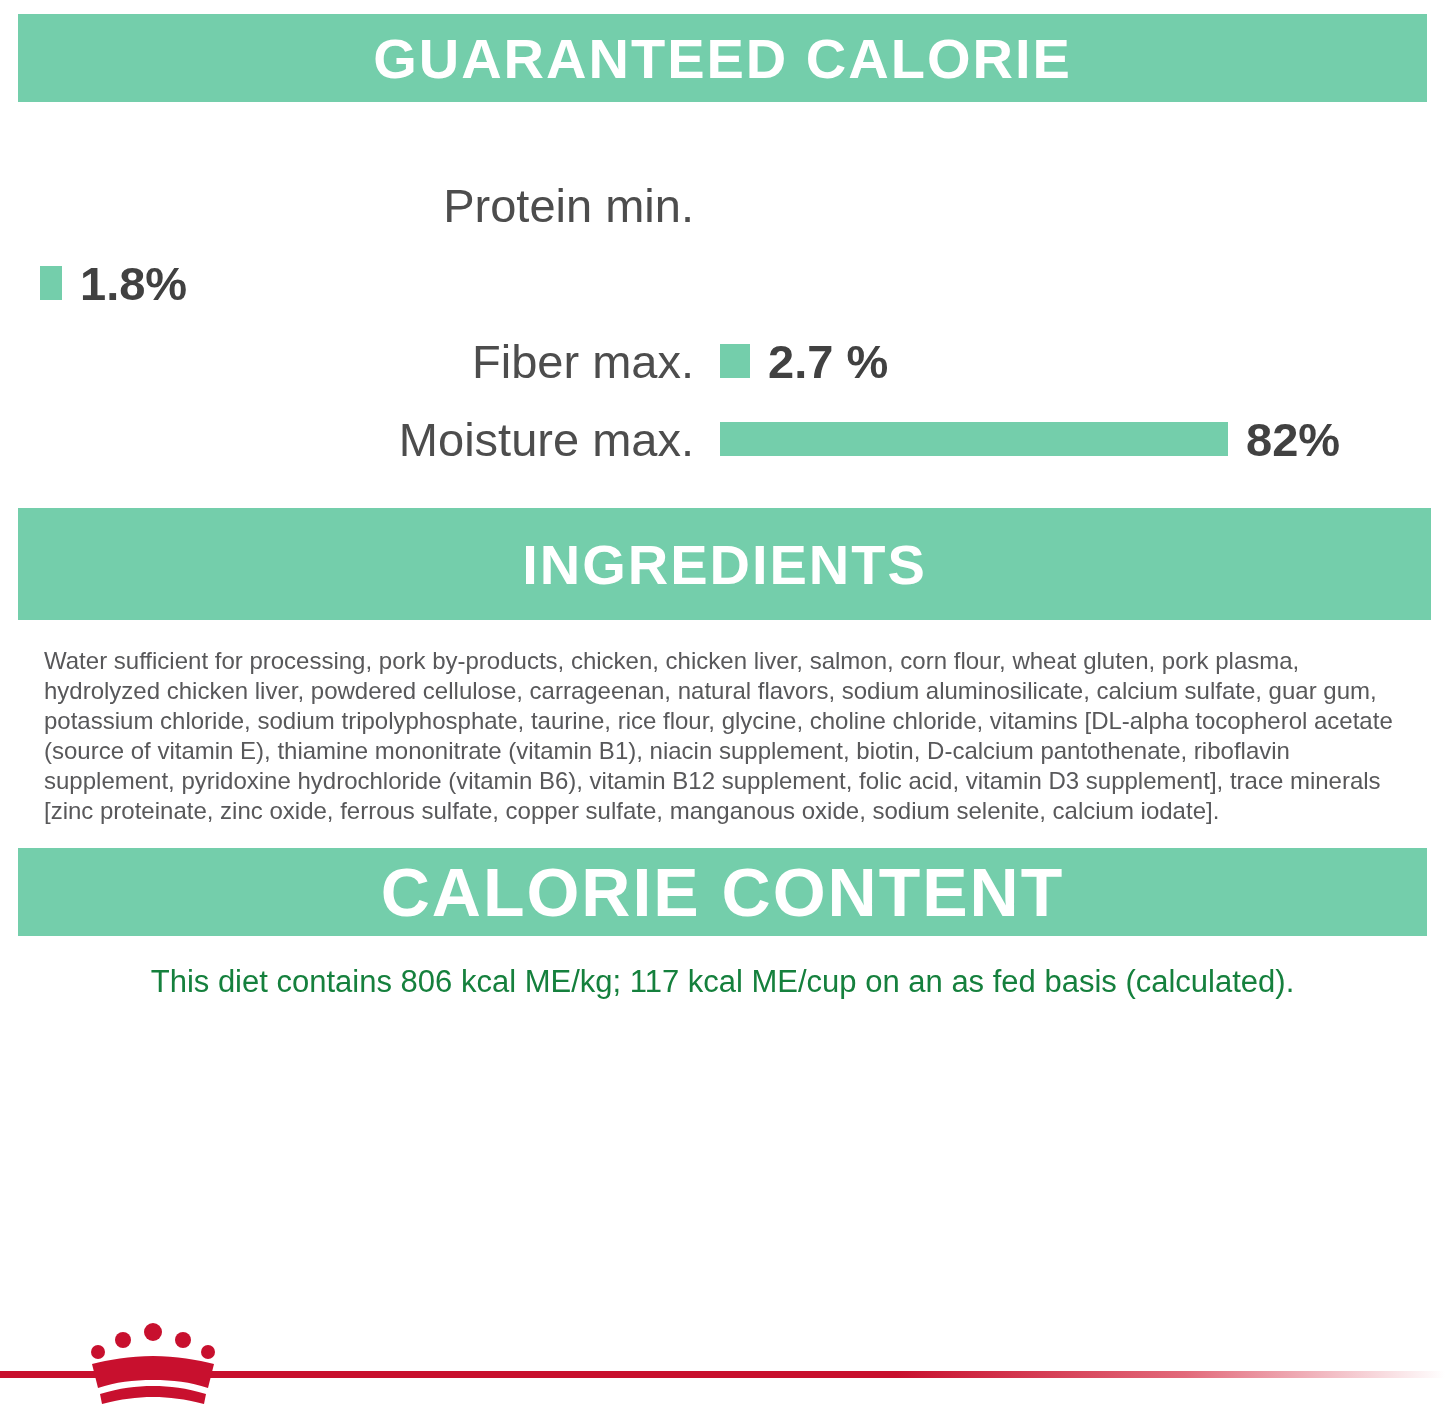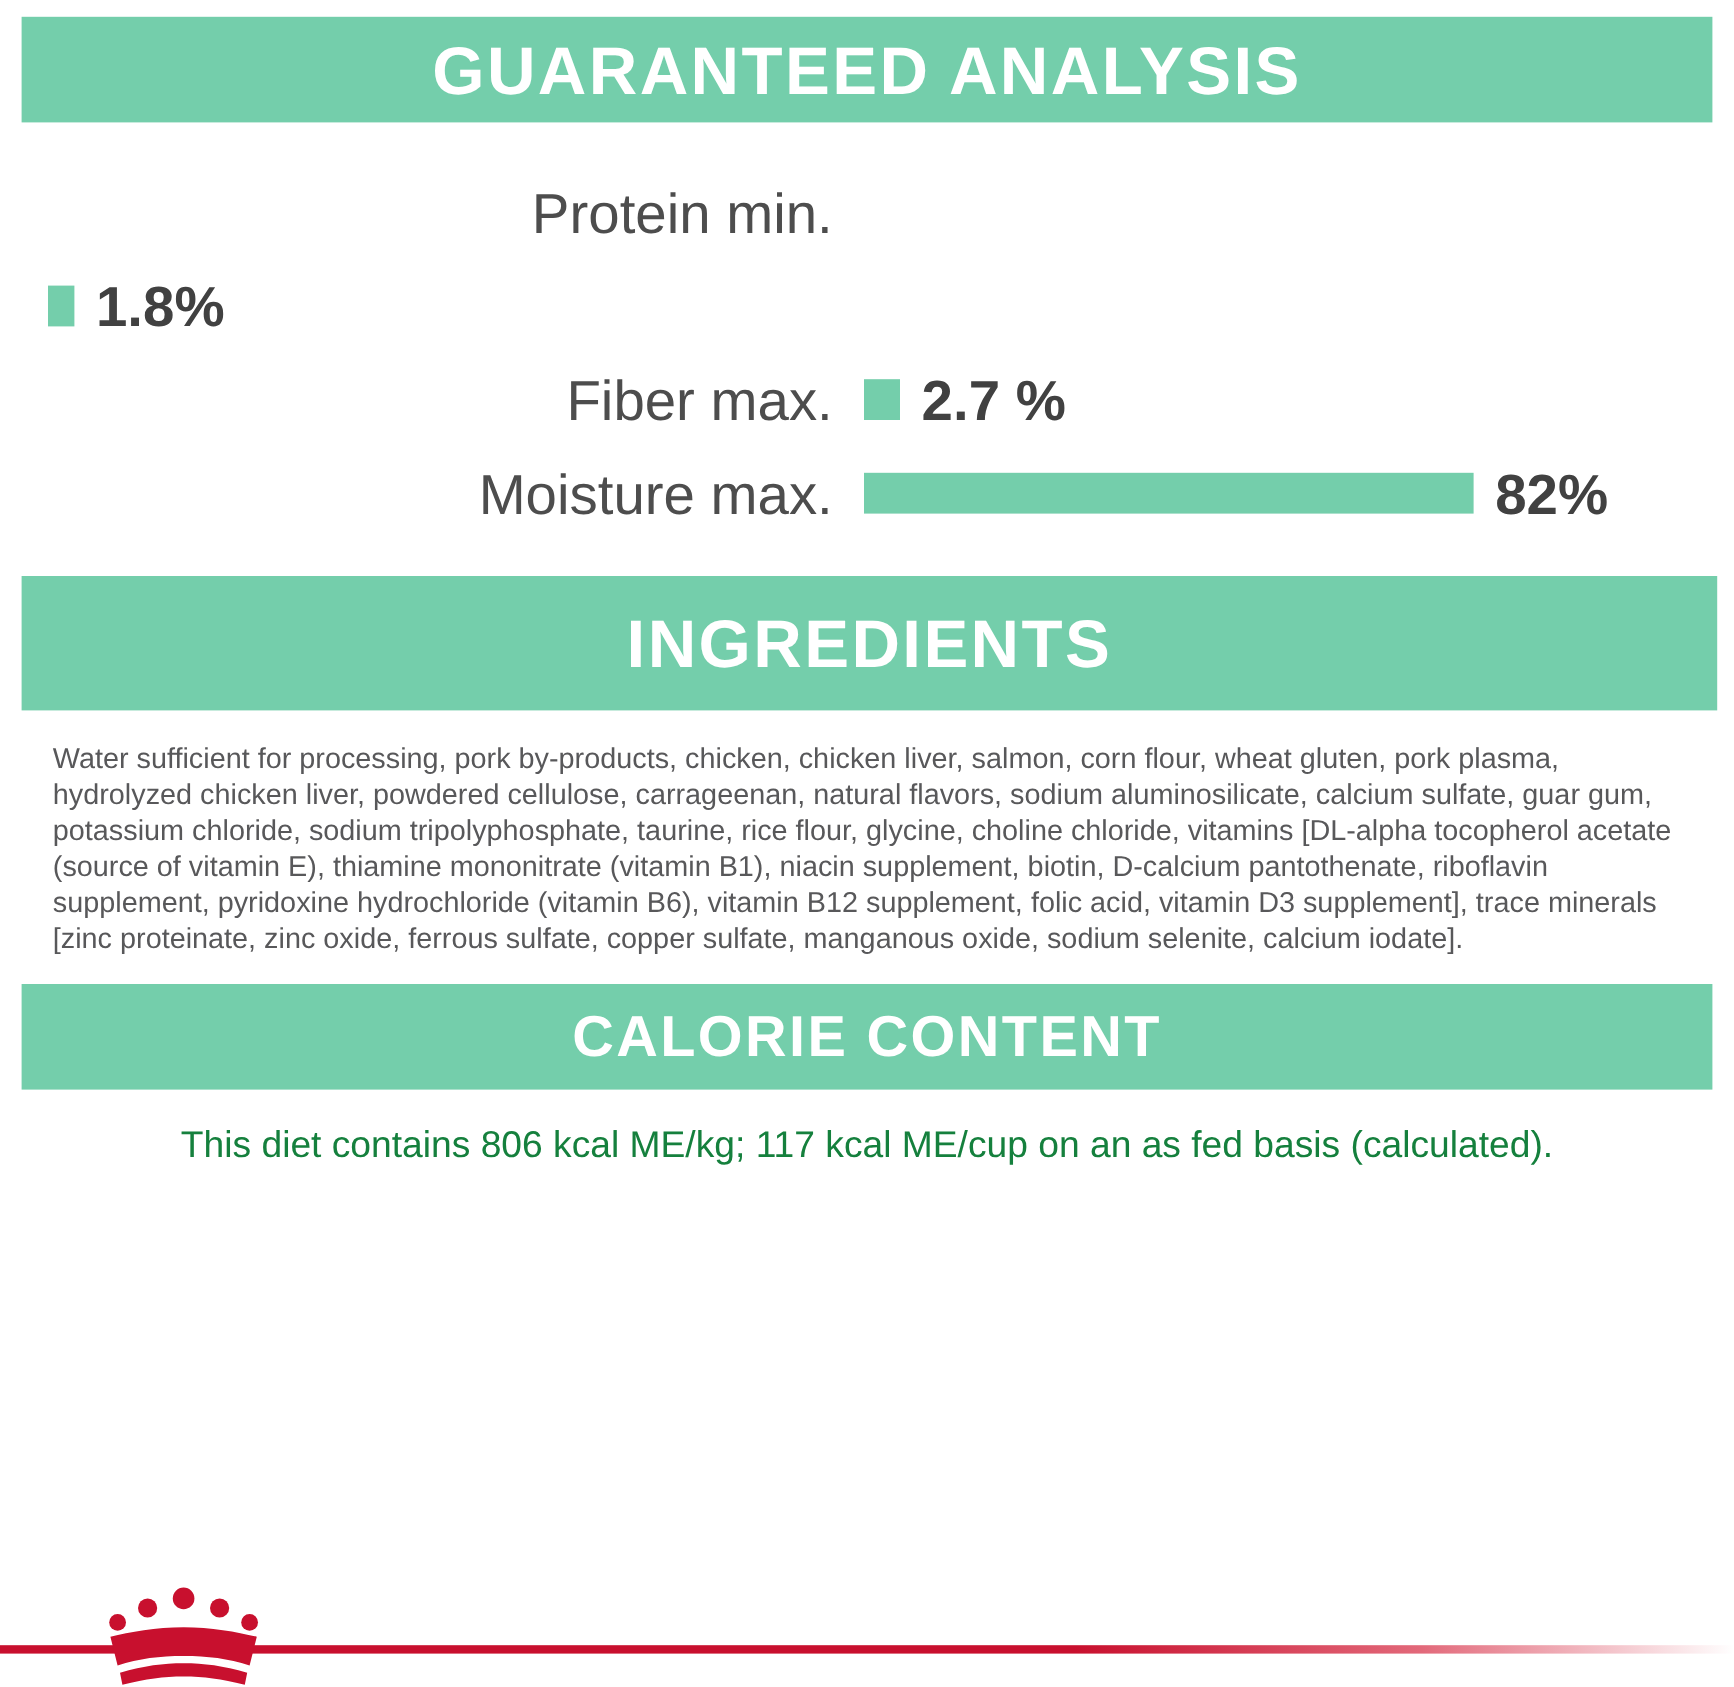--- a/index.html
+++ b/index.html
@@ -137,7 +137,7 @@
 <div class="page">
 
   <div class="band band-ga">
-    <span>GUARANTEED ANALYSIS</span>
+    <span>GUARANTEED CALORIE</span>
   </div>
 
   <div class="ga-block">

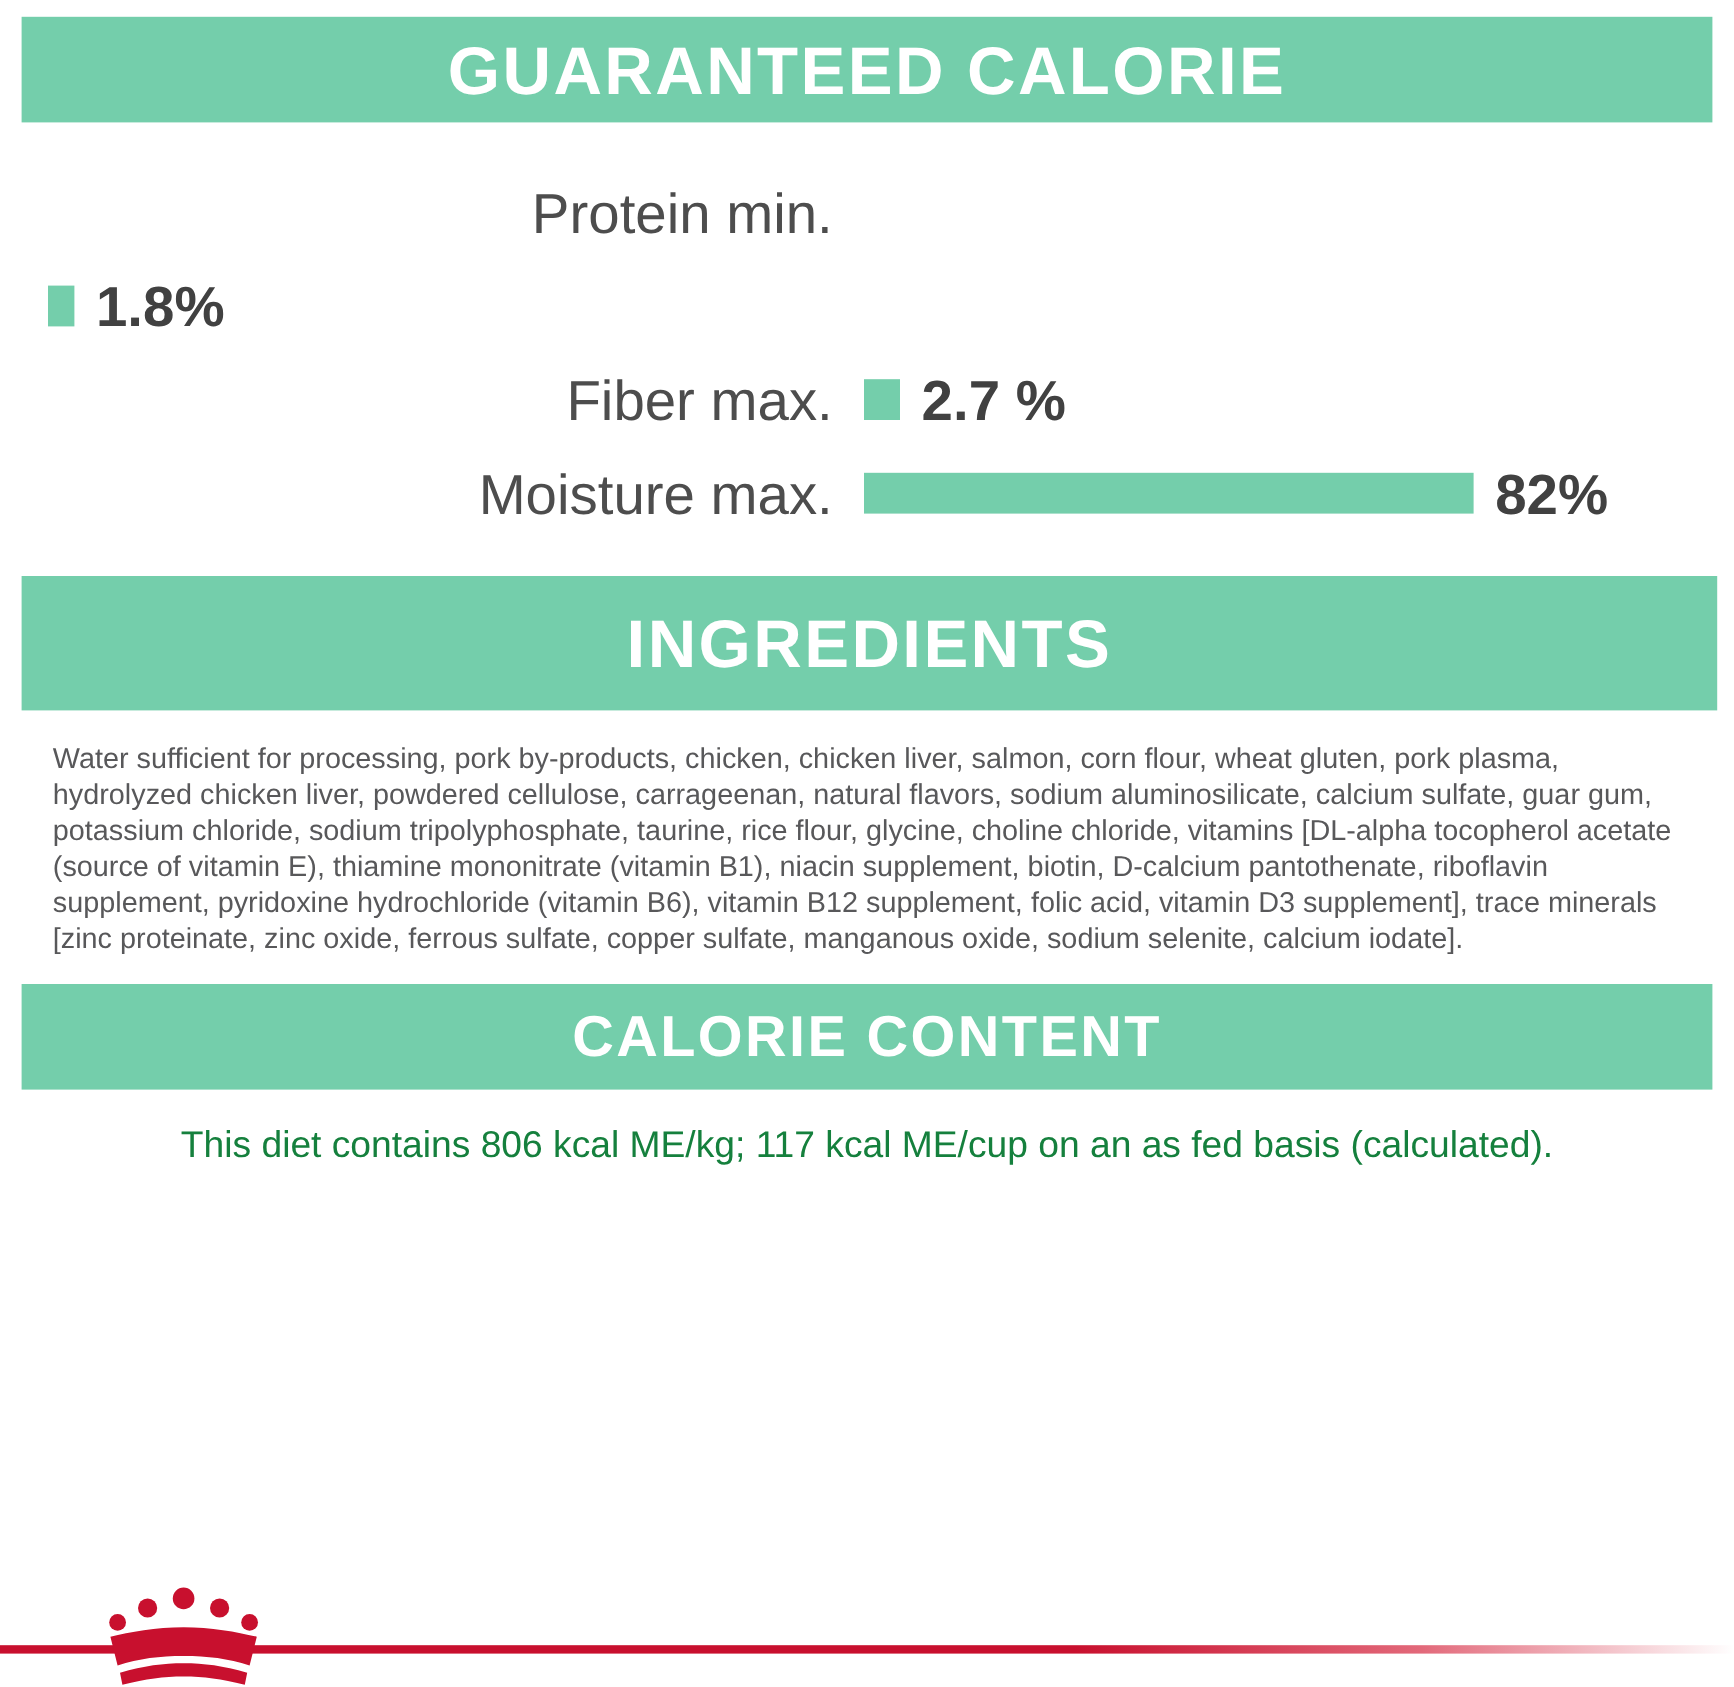--- a/index.html
+++ b/index.html
@@ -51,6 +51,7 @@
   
   .ga-block {
     padding: 36px 64px 30px 40px;
+    margin-top: 28px;
   }
   .ga-row {
     display: flex;

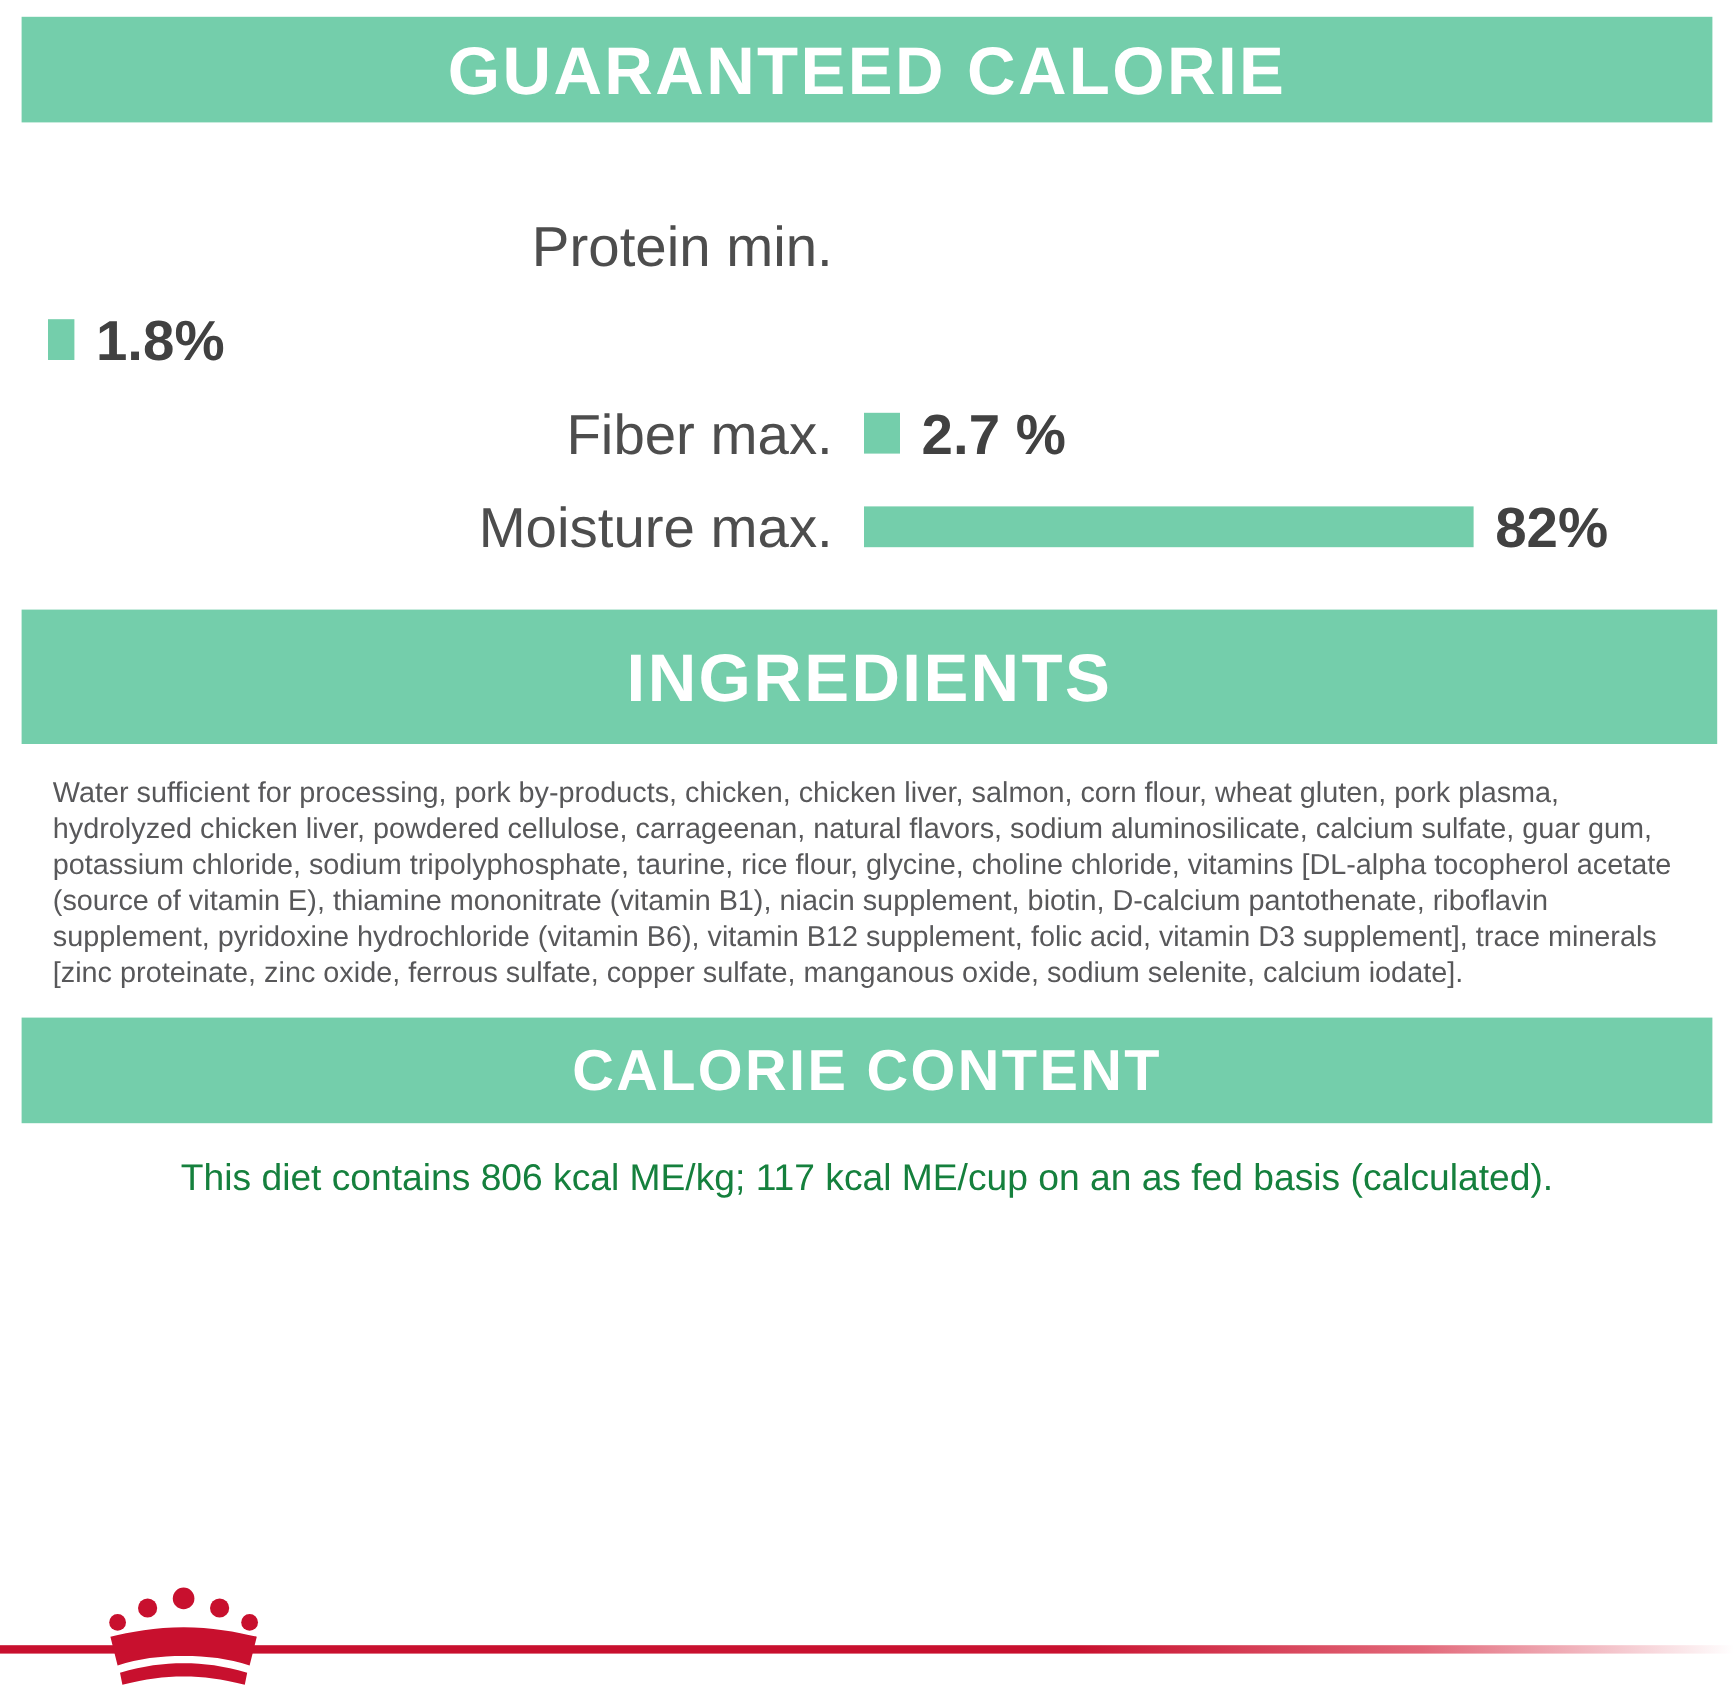--- a/index.html
+++ b/index.html
@@ -45,7 +45,7 @@
   .band-cal {
     margin: 0 18px 0 18px;
     height: 88px;
-    font-size: 48px;
+    font-size: 68px;
   }
 
   

